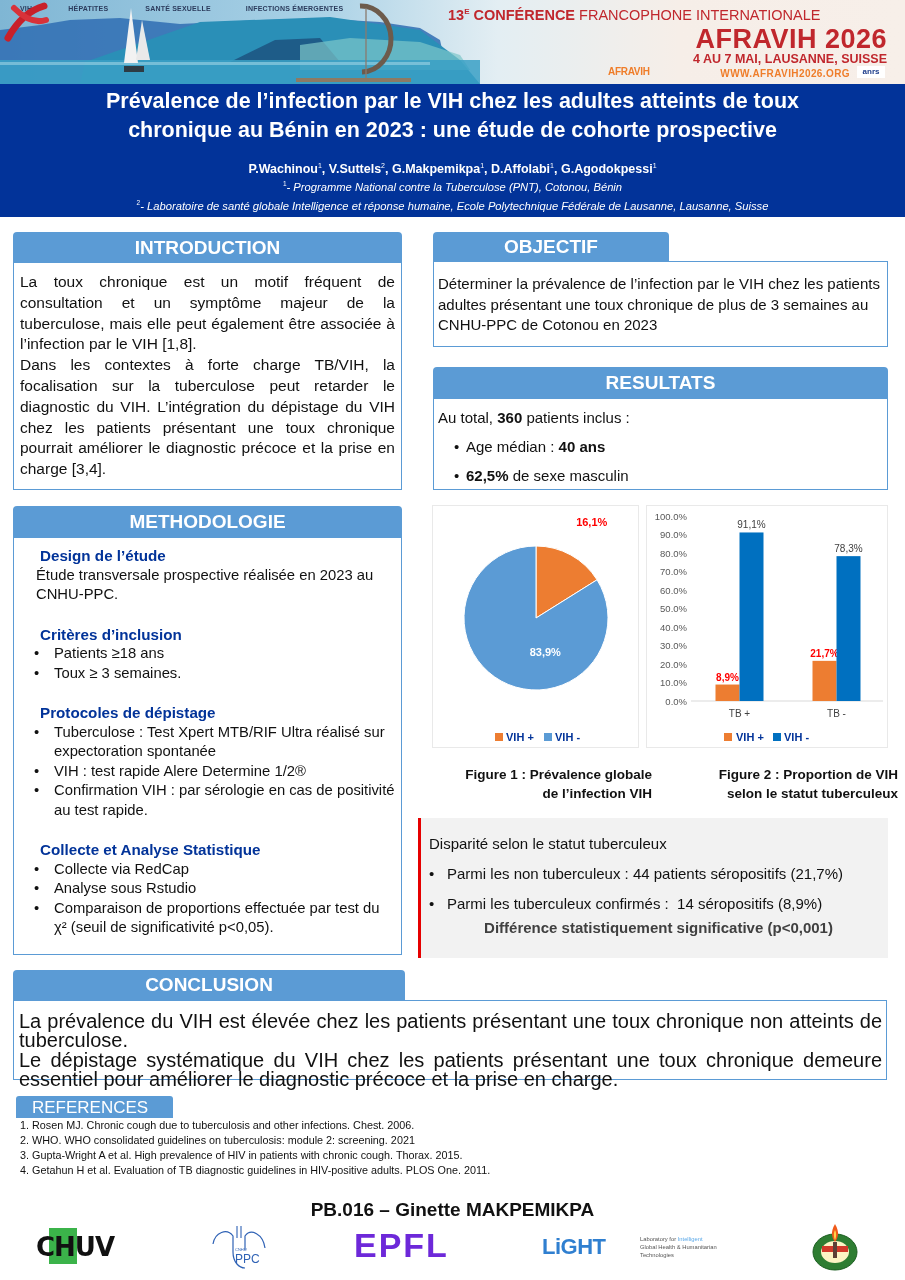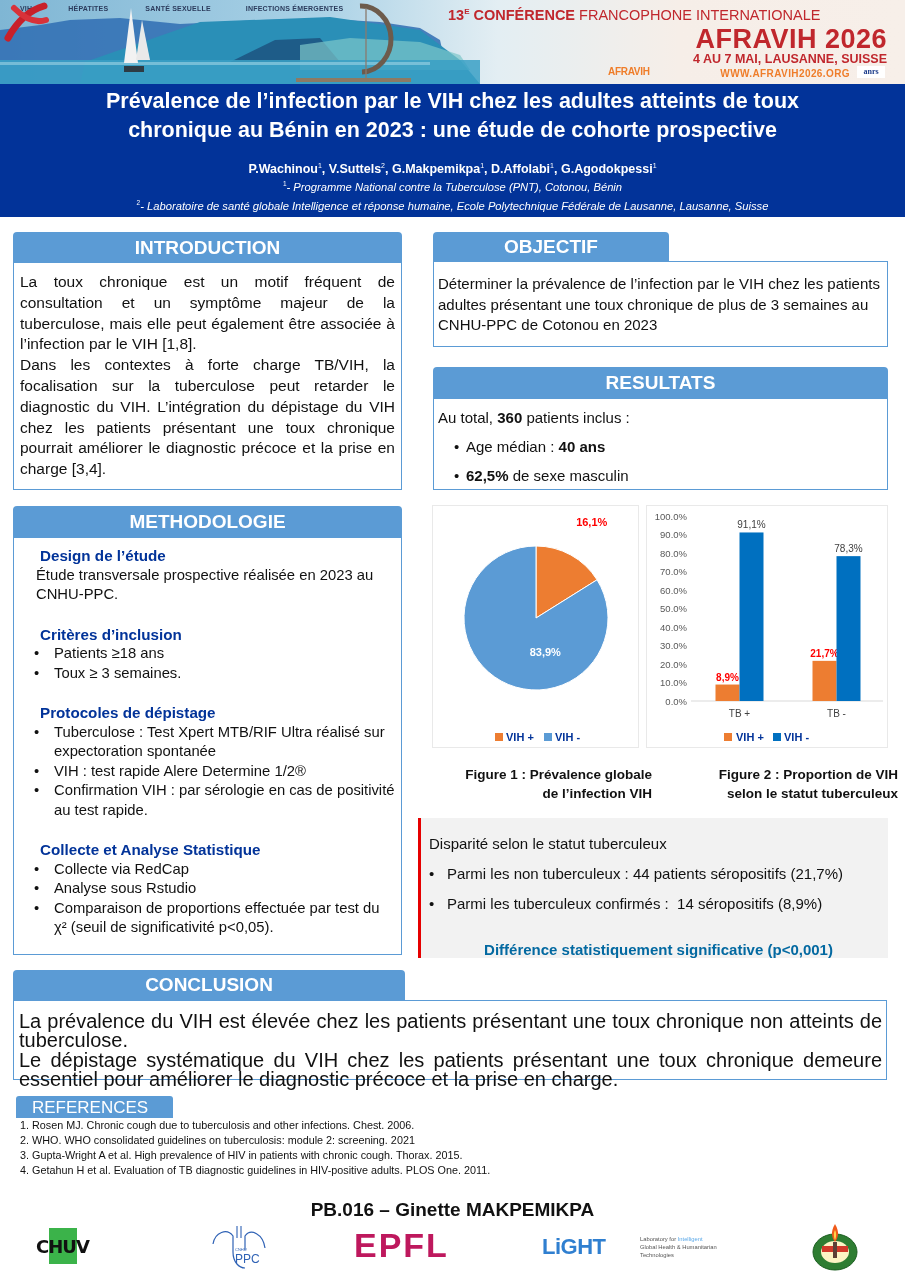--- a/index.html
+++ b/index.html
@@ -18,7 +18,7 @@
   .conf-name { position: absolute; top: 24px; right: 18px; font-size: 27px; font-weight: bold; color: #c0272d; letter-spacing: .5px; }
   .conf-dates { position: absolute; top: 52px; right: 18px; font-size: 12.5px; font-weight: bold; color: #c0272d; }
   .conf-url { position: absolute; top: 68px; right: 55px; font-size: 10px; font-weight: bold; color: #ef7d2a; letter-spacing: .4px; }
-  .anrs { position: absolute; top: 66px; right: 20px; width: 28px; height: 12px; background: #fff; font-size: 8px; font-weight: bold; color: #1b3b8a; text-align: center; line-height: 12px; font-family: Liberation Serif, serif; }
+  .anrs { position: absolute; top: 66px; right: 20px; width: 28px; height: 12px; background: #fff; font-size: 8px; font-weight: bold; color: #1b3b8a; text-align: center; line-height: 12px; }
   .afravih-logo { position: absolute; left: 605px; top: 30px; width: 50px; height: 50px; }
   .afravih-word { position: absolute; left: 608px; top: 66px; font-size: 10px; color: #ef7d2a; font-weight: bold; letter-spacing: -.3px; }
 

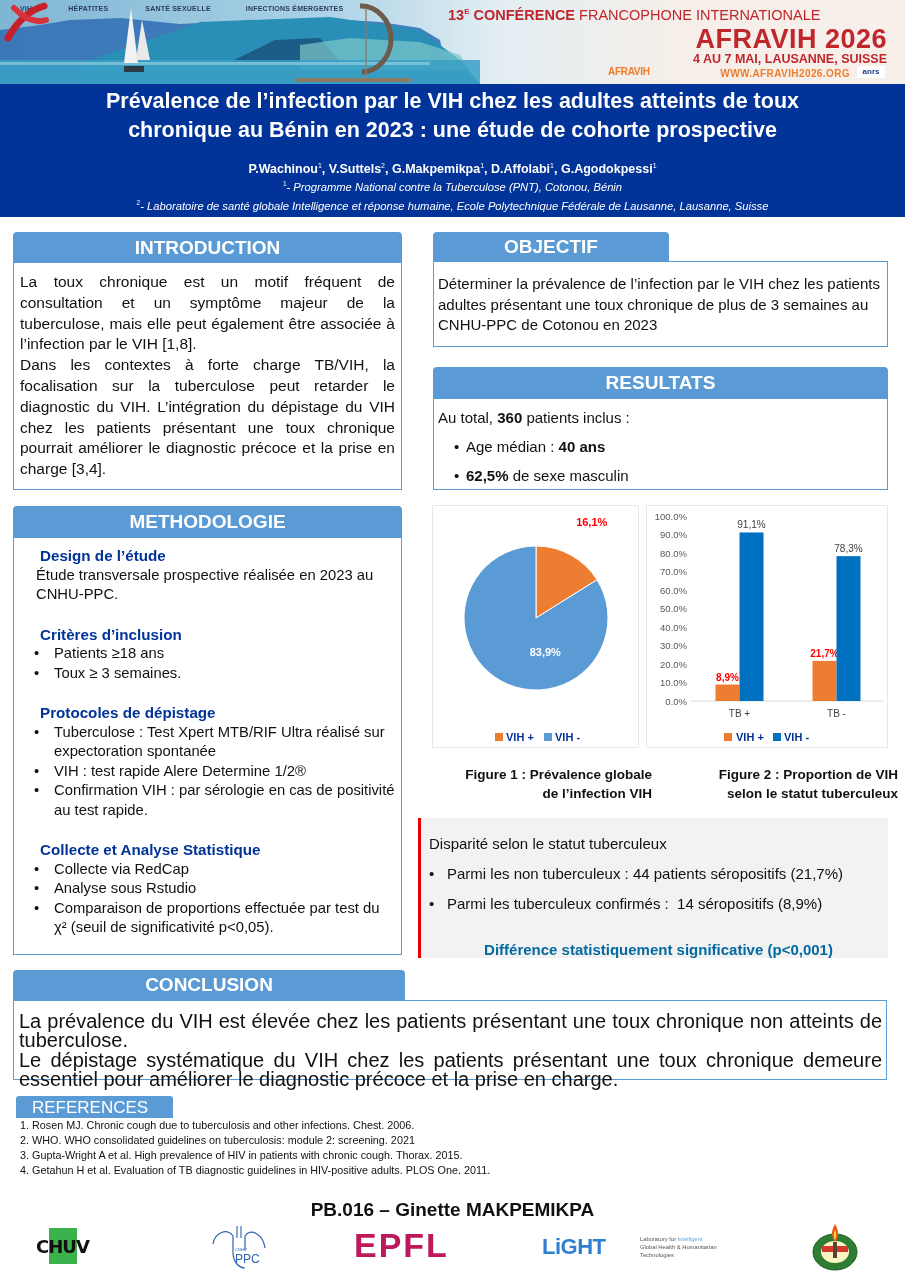--- a/index.html
+++ b/index.html
@@ -70,7 +70,7 @@
   .disp { position: absolute; left: 418px; top: 818px; width: 470px; height: 140px; background: #f2f2f2; border-left: 3px solid #e60000; padding: 16px 0 0 8px; font-size: 15px; line-height: 20px; }
   .disp .li { display: flex; margin-top: 10px; }
   .disp .bullet { width: 18px; padding-left: 0; }
-  .disp .sig { color: #0369a1; font-weight: bold; text-align: center; margin-top: 26px; font-size: 15px; }
+  .disp .sig { color: #404040; font-weight: bold; text-align: center; margin-top: 4px; font-size: 15px; }
 
   
   .presenter { position: absolute; left: 0; top: 1199px; width: 905px; text-align: center; font-size: 19px; font-weight: bold; color: #111; }

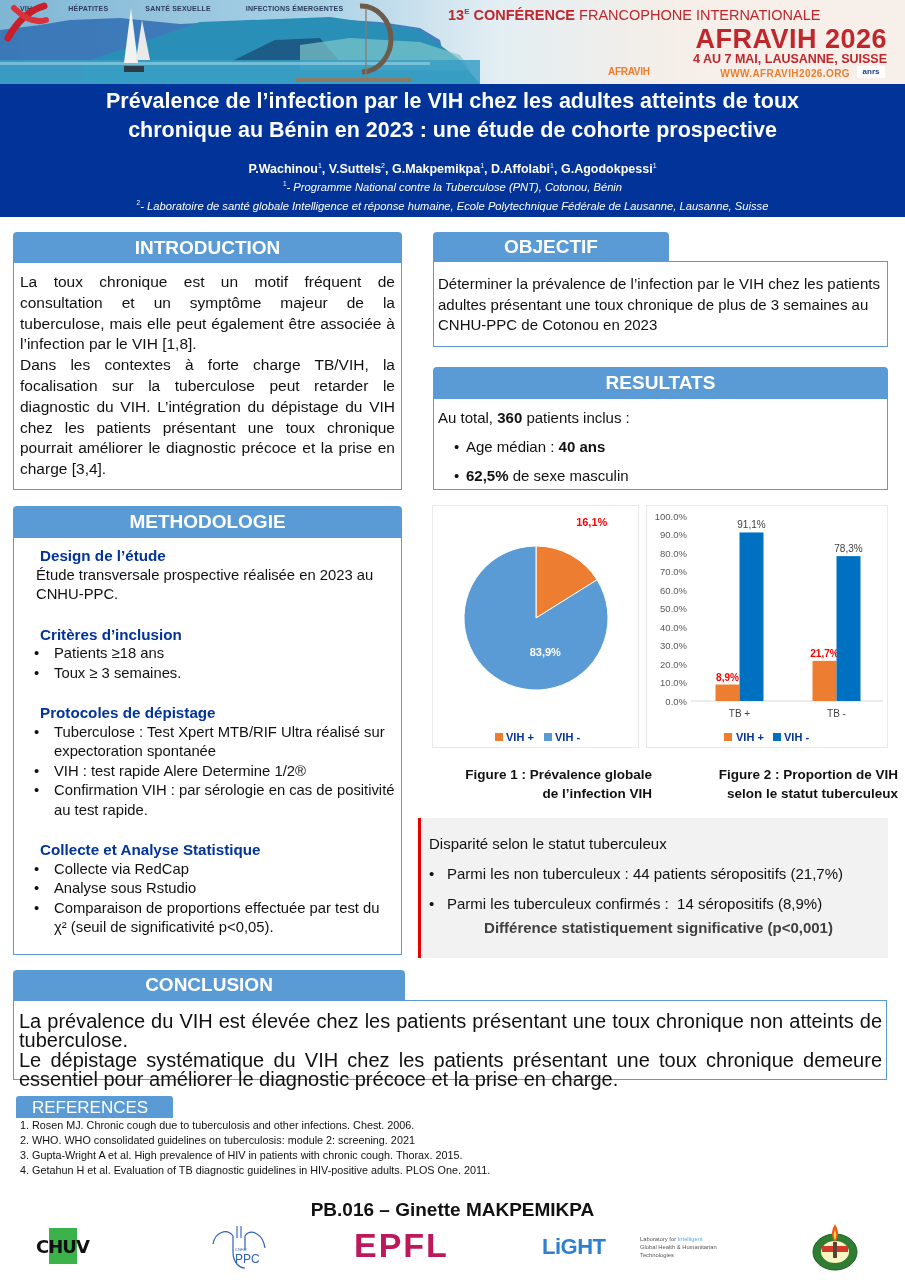--- a/index.html
+++ b/index.html
@@ -299,7 +299,7 @@
 
   <div class="logo" style="left:36px; top:8px; width:120px; height:36px;">
     <div style="position:absolute; left:13px; top:0; width:28px; height:36px; background:#3bb34a;"></div>
-    <div style="position:absolute; left:0; top:7px; font-size:18px; font-weight:900; color:#111; letter-spacing:-1px; font-family:'DejaVu Sans', sans-serif; line-height:24px;">CHUV</div>
+    <div style="position:absolute; left:0; top:7px; font-size:26px; font-weight:900; color:#111; letter-spacing:-1px; font-family:'DejaVu Sans', sans-serif; line-height:24px;">CHUV</div>
   </div>
 
   <div class="logo" style="left:205px; top:2px; width:70px; height:50px;">

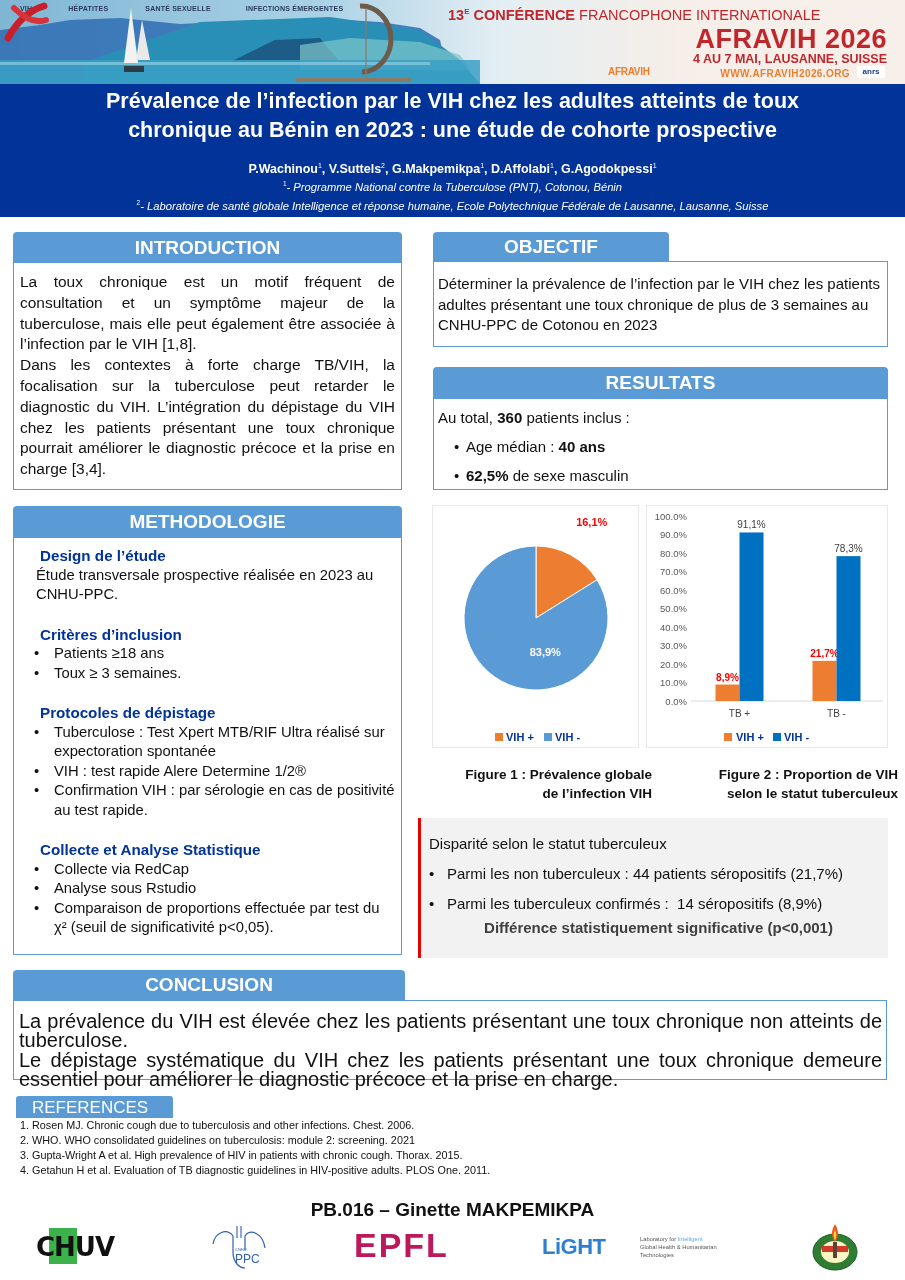--- a/index.html
+++ b/index.html
@@ -312,7 +312,7 @@
     <div style="position:absolute; left:30px; top:30px; font-size:12px; color:#2f62b5;">PPC</div>
   </div>
 
-  <div class="logo" style="left:354px; top:8px; font-size:34px; font-weight:bold; color:#be185d; letter-spacing:2px; line-height:34px;">EPFL</div>
+  <div class="logo" style="left:354px; top:8px; font-size:34px; font-weight:bold; color:#6d28d9; letter-spacing:2px; line-height:34px;">EPFL</div>
 
   <div class="logo" style="left:542px; top:14px; width:230px; height:30px;">
     <div style="position:absolute; left:0; top:0; font-size:22px; font-weight:bold; color:#2f7fd0; letter-spacing:-.5px;">LiGHT</div>

